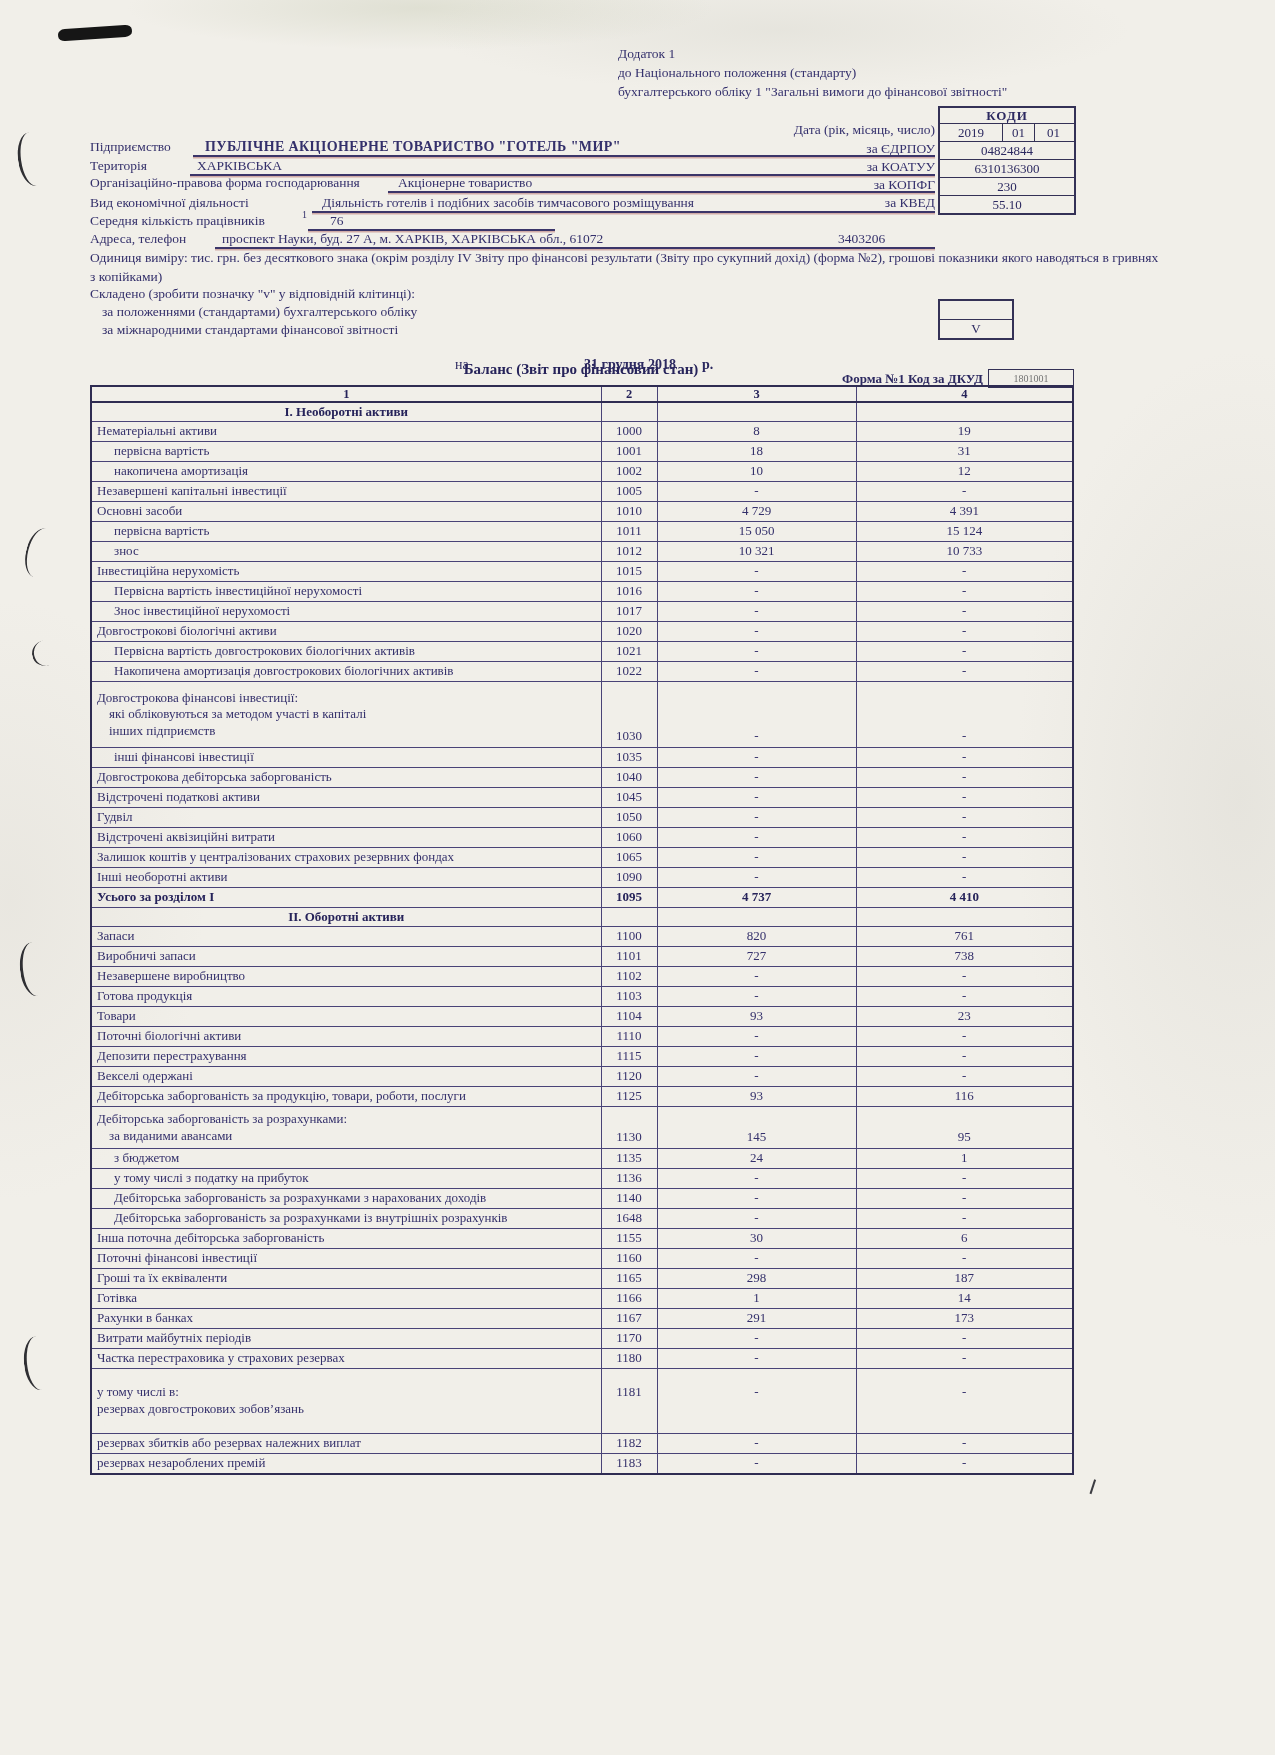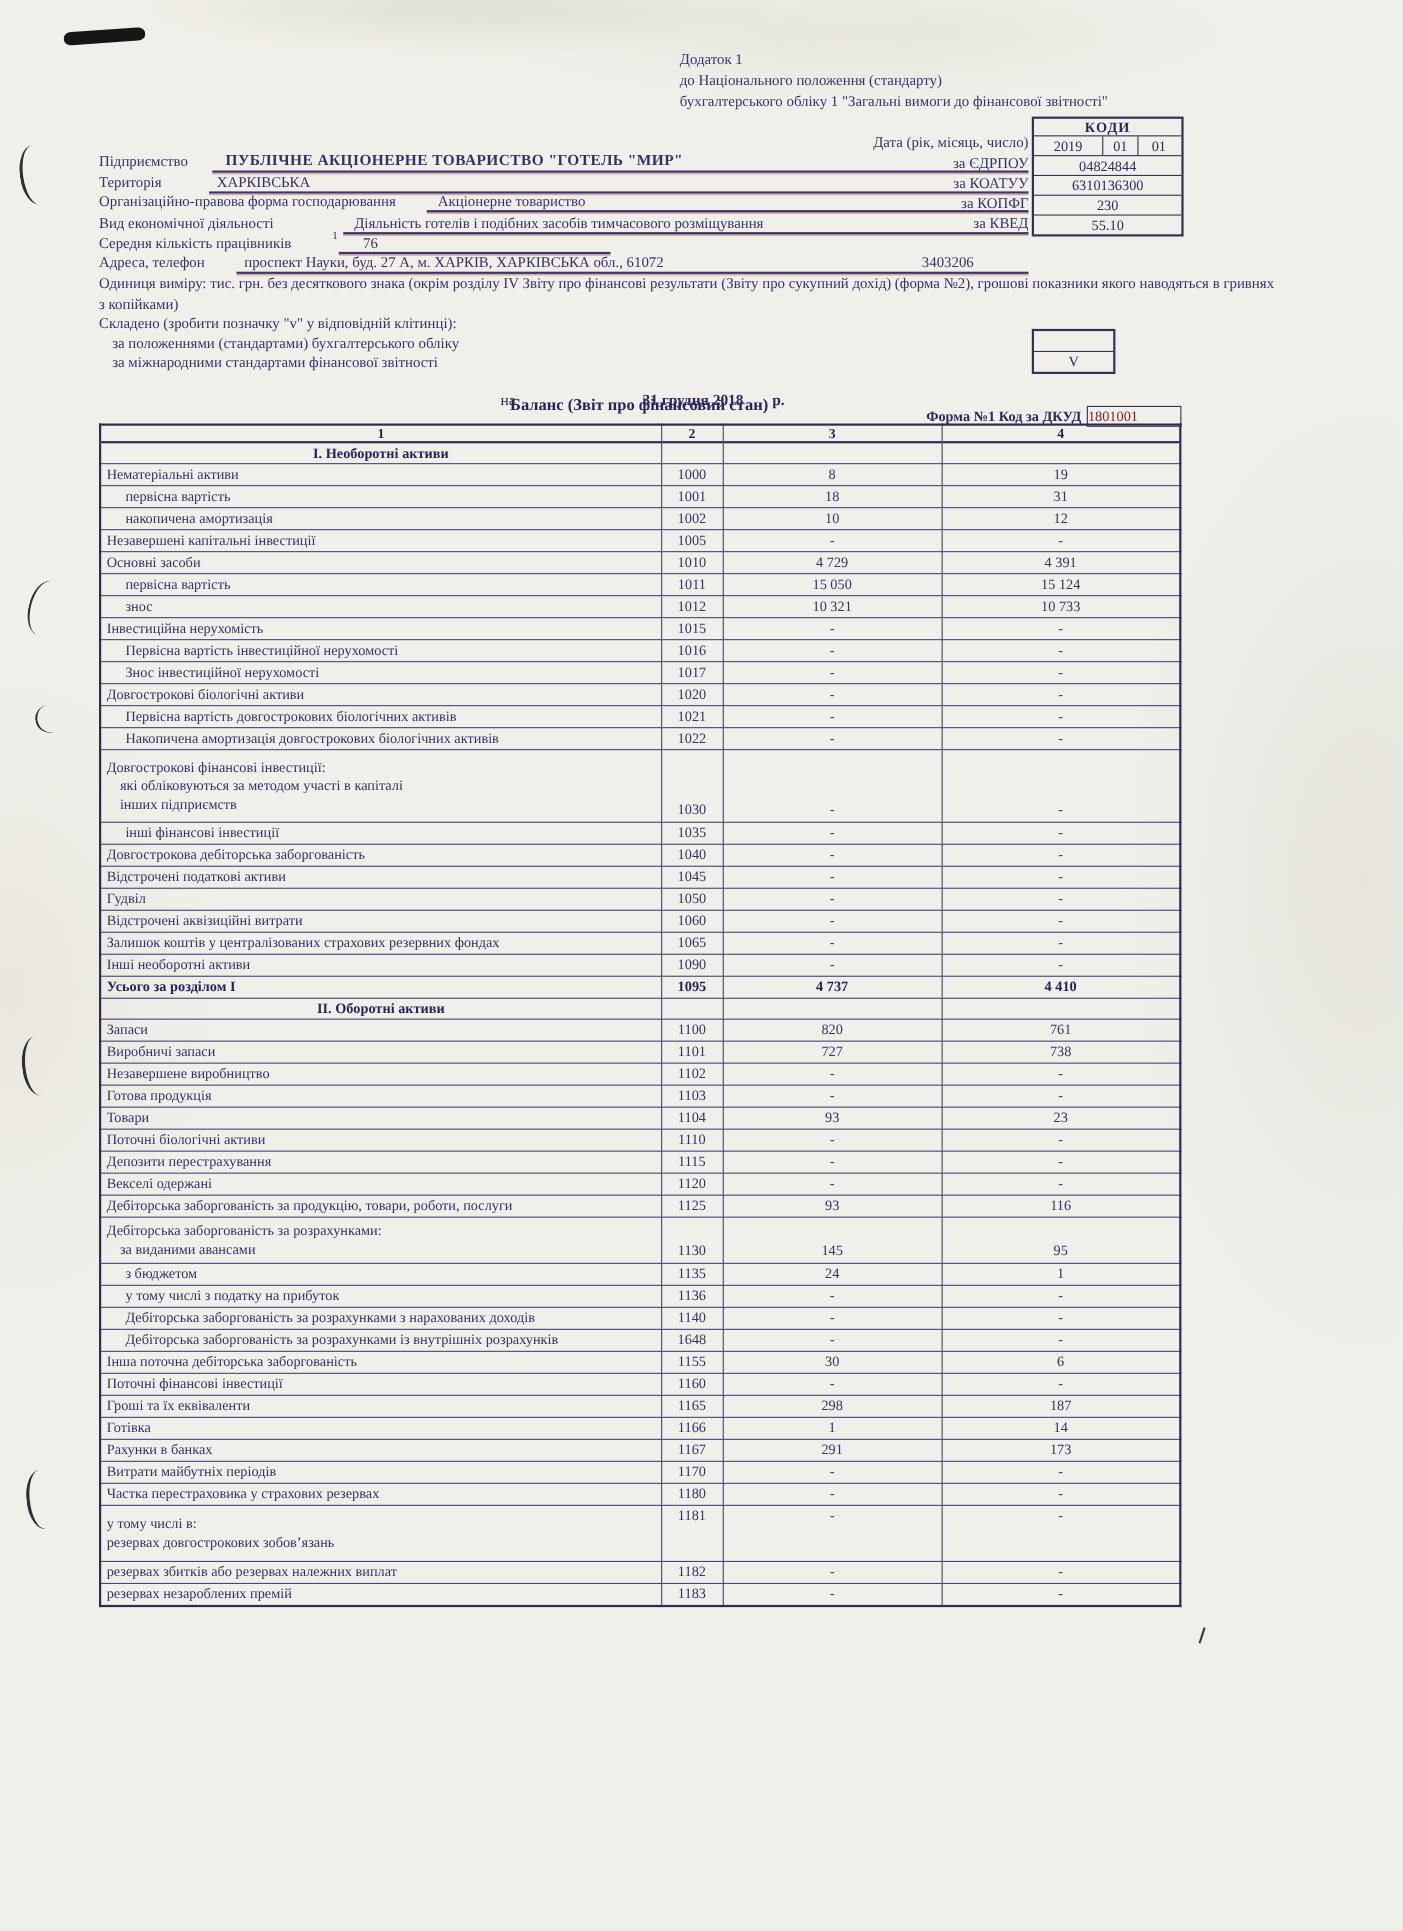--- a/index.html
+++ b/index.html
@@ -70,7 +70,7 @@
   .ondate .dt{position:absolute;left:420px;width:240px;text-align:center;font-weight:bold;}
   .ondate .yr{position:absolute;left:612px;font-weight:bold;}
   .formline{position:absolute;right:292px;top:371px;font-size:13px;font-weight:bold;color:#2c2960;white-space:nowrap;}
-  .formbox{left:988px;top:369px;width:84px;height:17px;line-height:17px;border:1.5px solid #343156;text-align:left;font-size:13px;color:#7f1d1d;}
+  .formbox{left:988px;top:369px;width:84px;height:17px;line-height:17px;border:1.5px solid #343156;text-align:center;font-size:10px;color:#737373;}
   
   .tbl-wrap{left:90px;top:385px;width:982px;}
   table{border-collapse:collapse;width:982px;table-layout:fixed;font-size:13px;color:#34306b;}

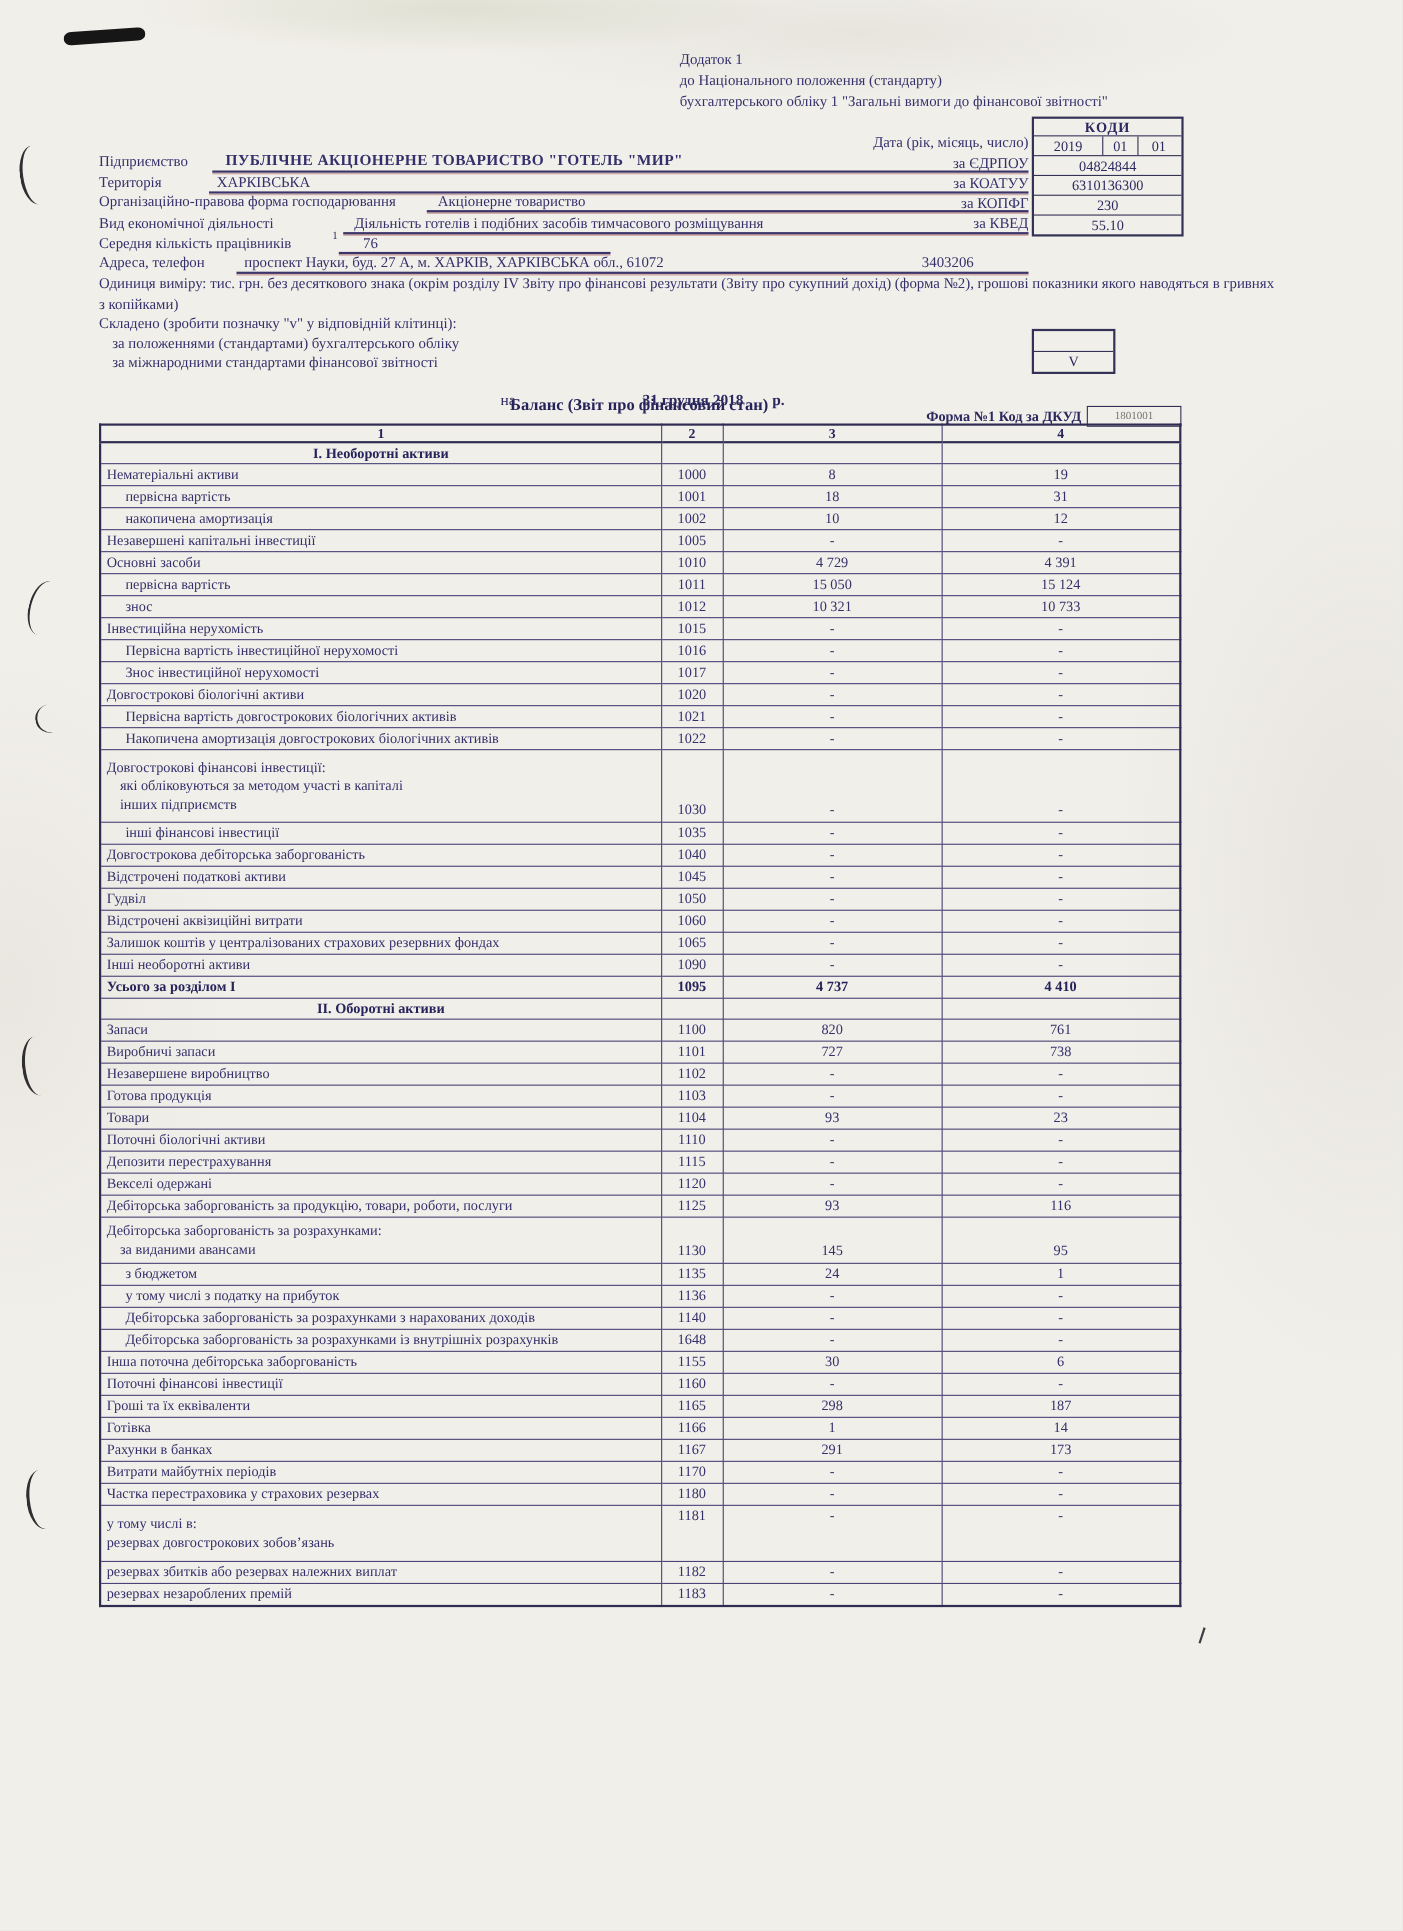--- a/index.html
+++ b/index.html
@@ -287,7 +287,7 @@
           <tr class="r vab tall1030">
             <td class="lab">
               <div class="lines">
-                <div>Довгострокові фінансові інвестиції:</div>
+                <div>Довгострокова фінансові інвестиції:</div>
                 <div>які обліковуються за методом участі в капіталі</div>
                 <div>інших підприємств</div>
               </div>

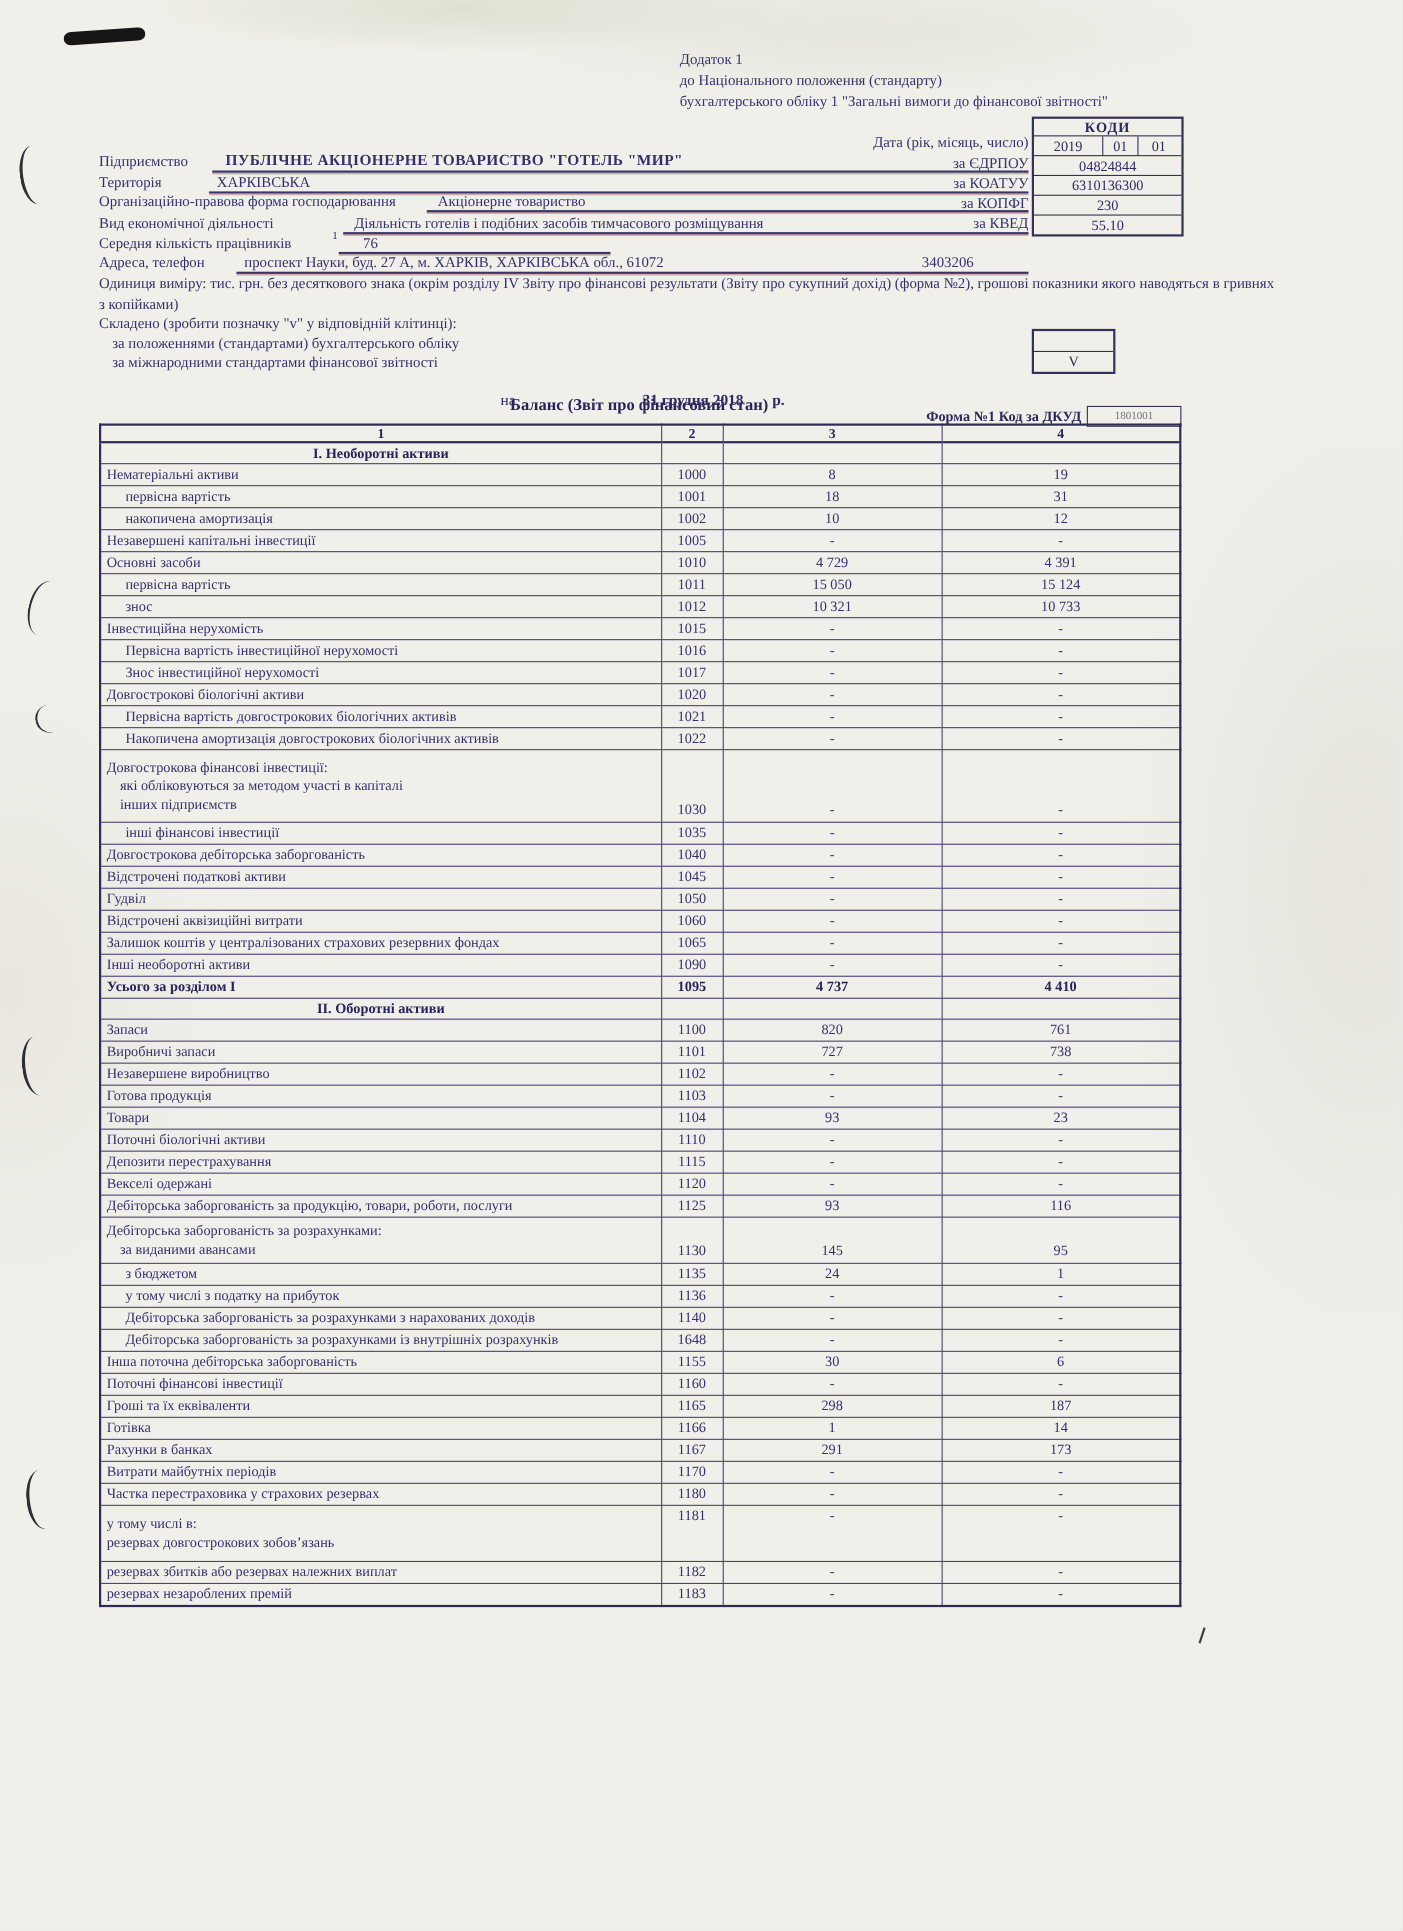--- a/index.html
+++ b/index.html
@@ -90,7 +90,7 @@
   .lines div:not(:first-child){padding-left:12px;}
   .lines.noli div:not(:first-child){padding-left:0;}
   tr.vab td.code,tr.vab td.val{vertical-align:bottom;padding-bottom:3px;}
-  tr.vat td.code,tr.vat td.val{vertical-align:top;padding-top:2px;text-align:center;}
+  tr.vat td.code,tr.vat td.val{vertical-align:top;padding-top:16px;text-align:center;}
   tr.tall1030 td{height:62px;}
   tr.tall1130 td{height:38px;}
   tr.tall1181 td{height:48px;}

